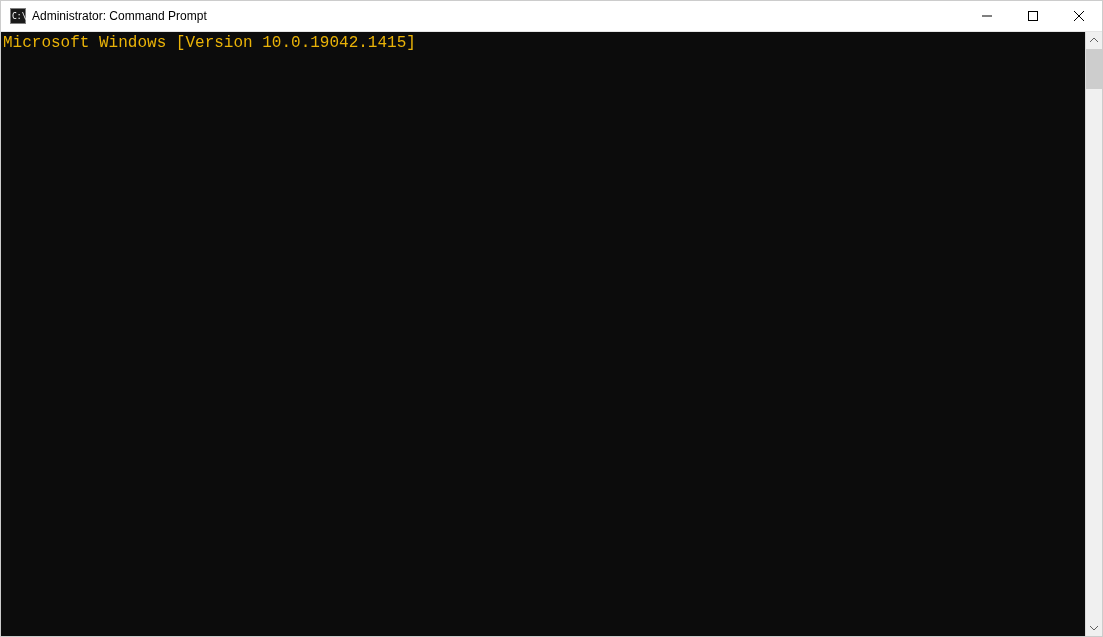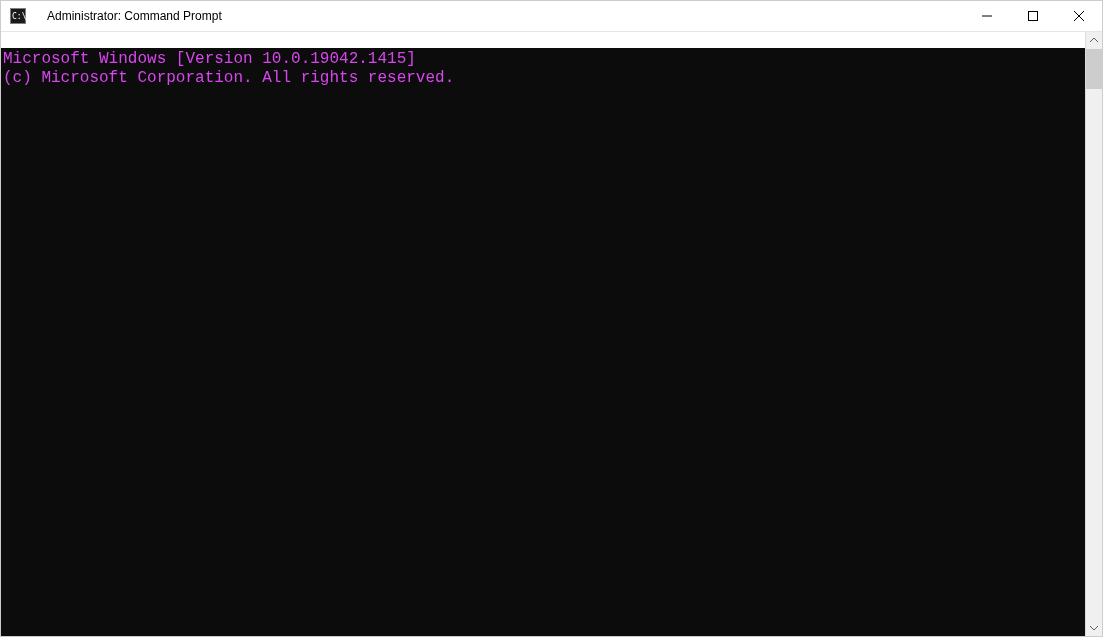--- a/index.html
+++ b/index.html
@@ -49,7 +49,6 @@
       color: #000000;
       white-space: nowrap;
       overflow: hidden;
-      margin-left: 15px;
     }
     .win-controls {
       display: flex;

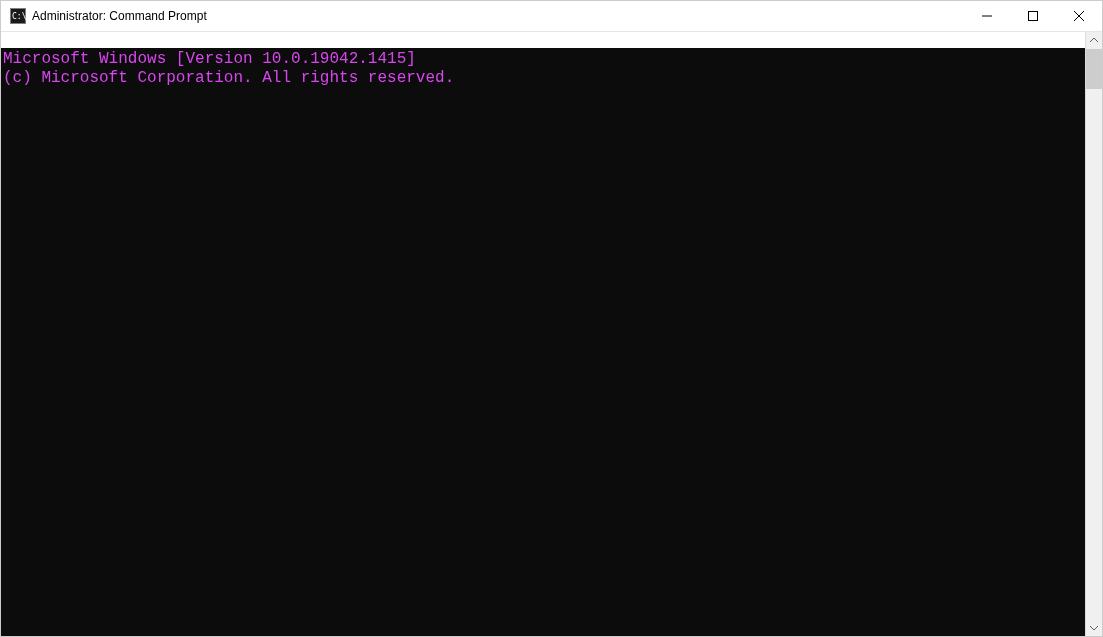--- a/index.html
+++ b/index.html
@@ -73,14 +73,13 @@
     .terminal {
       flex: 1;
       background: #0c0c0c;
-      color: #d946ef;
+      color: #eab308;
       font-family: Consolas, "Courier New", monospace;
       font-size: 16px;
       line-height: 19px;
       padding: 2px 0 0 2px;
       white-space: pre;
       overflow: hidden;
-      margin-top: 16px;
     }
     .terminal .line {
       display: block;

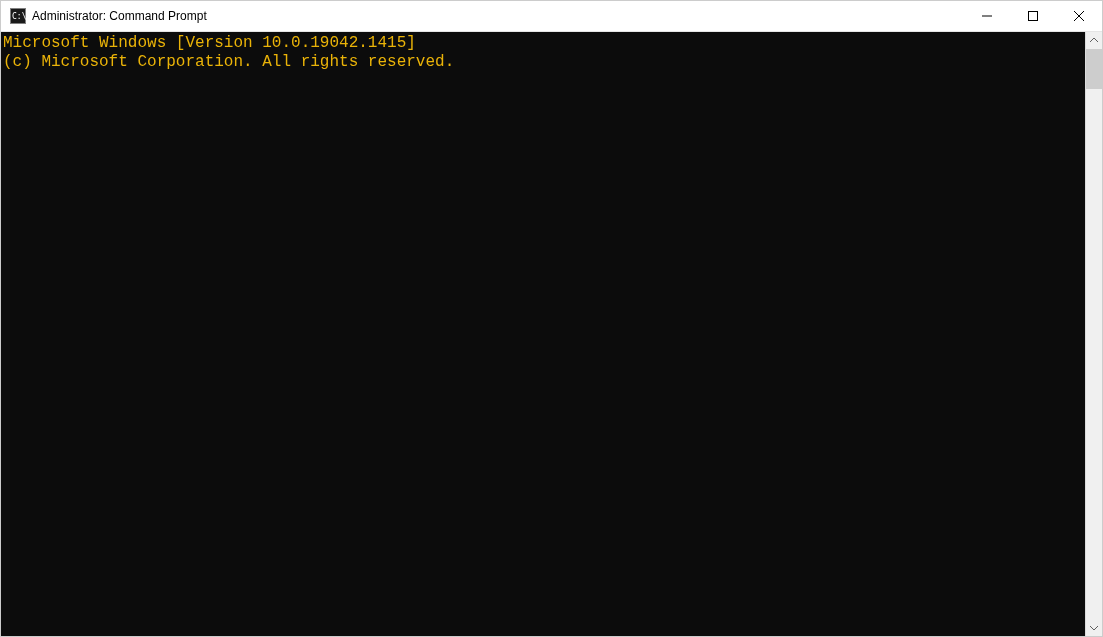--- a/index.html
+++ b/index.html
@@ -153,7 +153,7 @@
   </div>
 
   <div class="content-row">
-    <div class="terminal"><span class="line">Microsoft Windows [Version 10.0.19042.1415]</span><span class="line">(c) Microsoft Corporation. All rights reserved.</span><span class="line"></span></div>
+    <div class="terminal"><span class="line">Microsoft Windows [Version 10.0.19042.1415]</span><span class="line"></span></div>
 
     <div class="scrollbar">
       <div class="sb-arrow">

